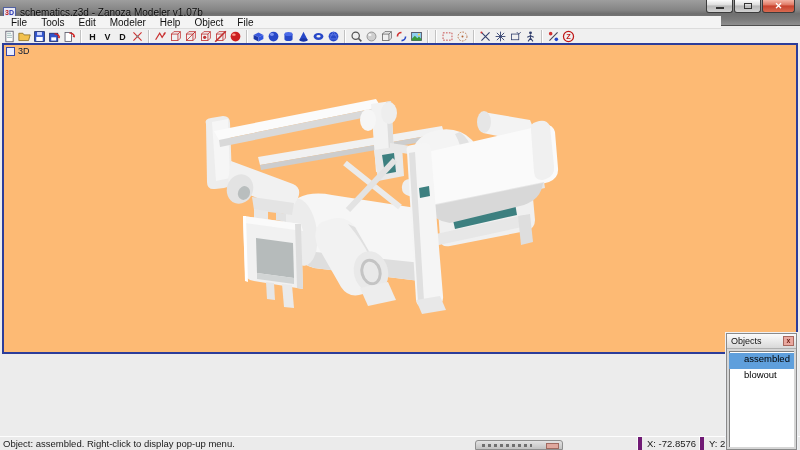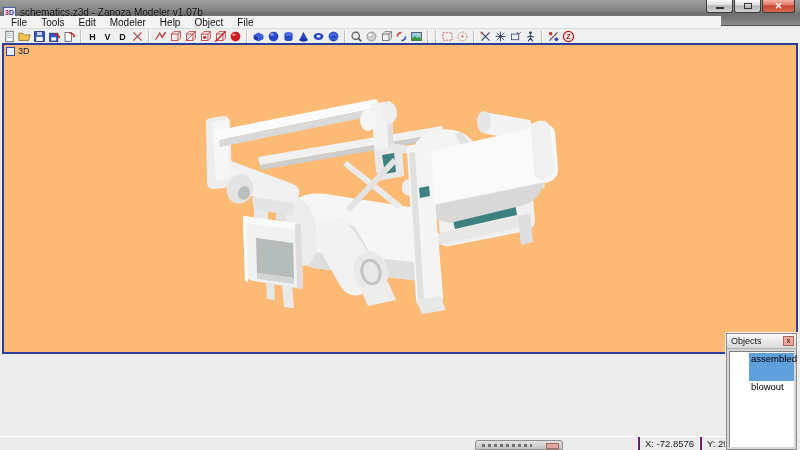--- a/index.html
+++ b/index.html
@@ -56,7 +56,7 @@
     font-size:7px; line-height:8px; text-align:center; color:#6e1d12; font-weight:bold; }
   .objlist { position:absolute; left:2px; right:2px; top:17px; bottom:2px; background:#fff;
     box-shadow:inset 1px 1px 0 #808080; padding-top:2px; }
-  .objrow { font-size:9.5px; color:#000; height:28px; line-height:12px; padding-left:2px;margin-left:20px; }
+  .objrow { font-size:9.5px; color:#000; height:16px; line-height:12px; padding-left:15px; }
   .objrow.sel { background:#5f9fdc; }
 
   

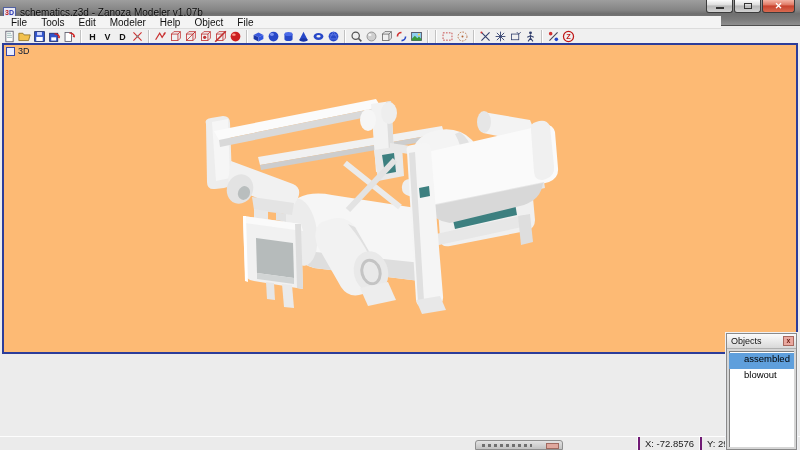--- a/index.html
+++ b/index.html
@@ -419,6 +419,7 @@
 </div>
 
 <div class="statusbar">
+  <div class="status-msg">Object: assembled. Right-click to display pop-up menu.</div>
   <div class="coord x">X: -72.8576</div>
   <div class="coord y">Y: 29.0075</div>
   <div class="coord z">Z:</div>

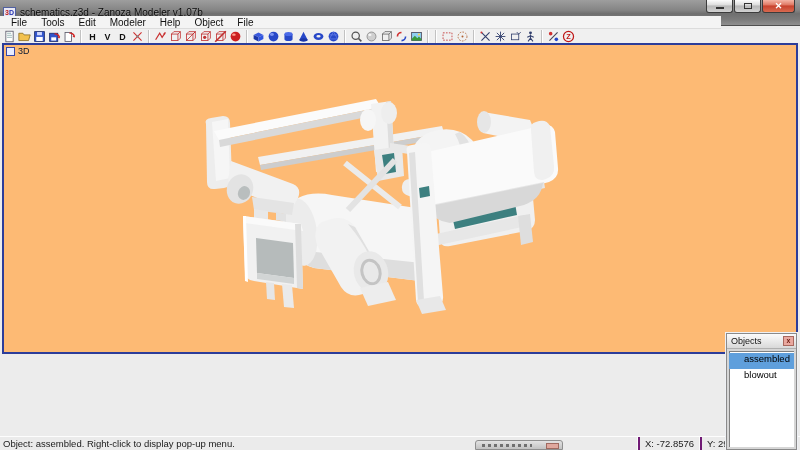--- a/index.html
+++ b/index.html
@@ -73,7 +73,7 @@
     background:#ebebeb; border-top:1px solid #fdfdfd; }
   .status-msg { position:absolute; left:3px; top:1px; font-size:9.5px; color:#1a1a1a; }
   .coord { position:absolute; top:0; height:14px; line-height:14px; font-size:9.5px; color:#1a1a1a;
-    border-left:2px solid #701a75; box-shadow:-1px 0 0 #fafafa; padding-left:5px; }
+    border-left:4px solid #701a75; box-shadow:-1px 0 0 #fafafa; padding-left:5px; }
   .coord.x { left:638px; width:62px; }
   .coord.y { left:700px; width:58px; }
   .coord.z { left:758px; width:42px; }

